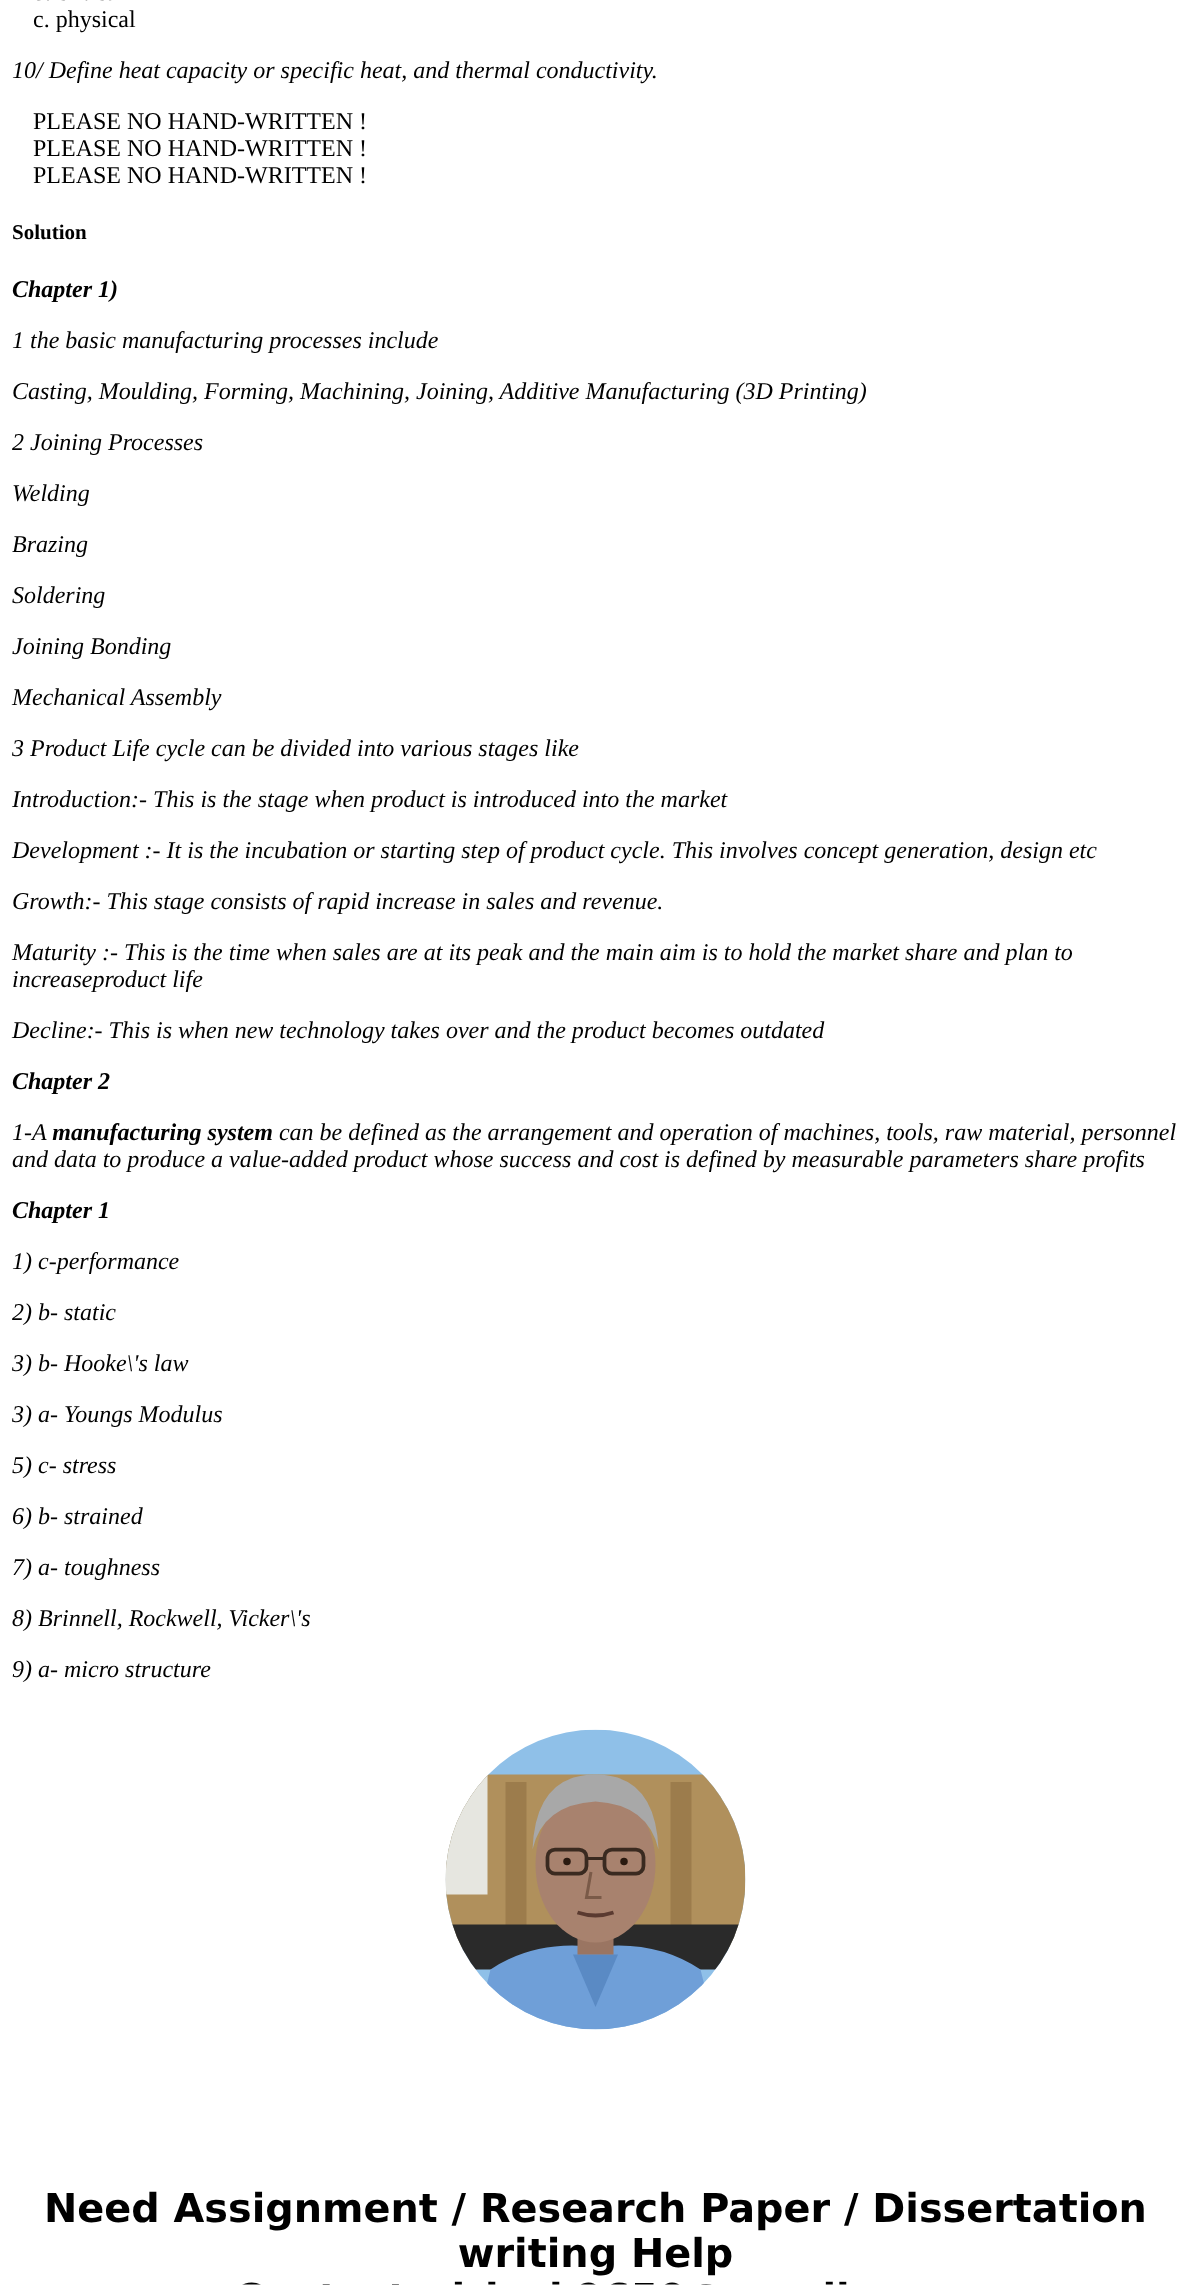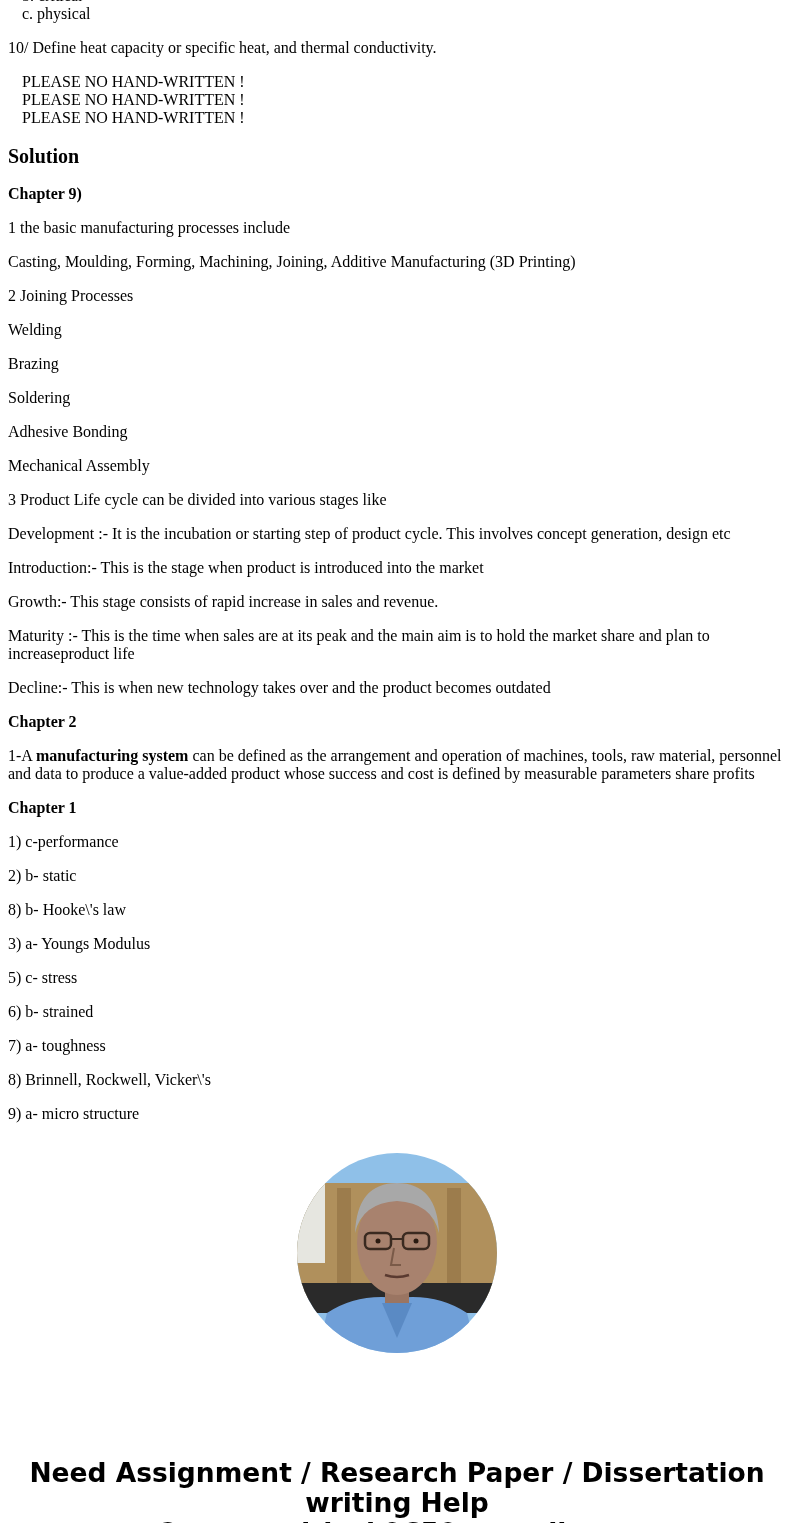--- a/index.html
+++ b/index.html
@@ -24,7 +24,7 @@
       right: 8px;
     }
     .line { display: block; margin-left: 14px; }
-    p { margin: 0 0 16px 0; }
+    p { margin: 0 0 16px 0; font-style: italic; }
     .q-block { margin-bottom: 16px; }
     h3.solution {
       font-size: 20px;

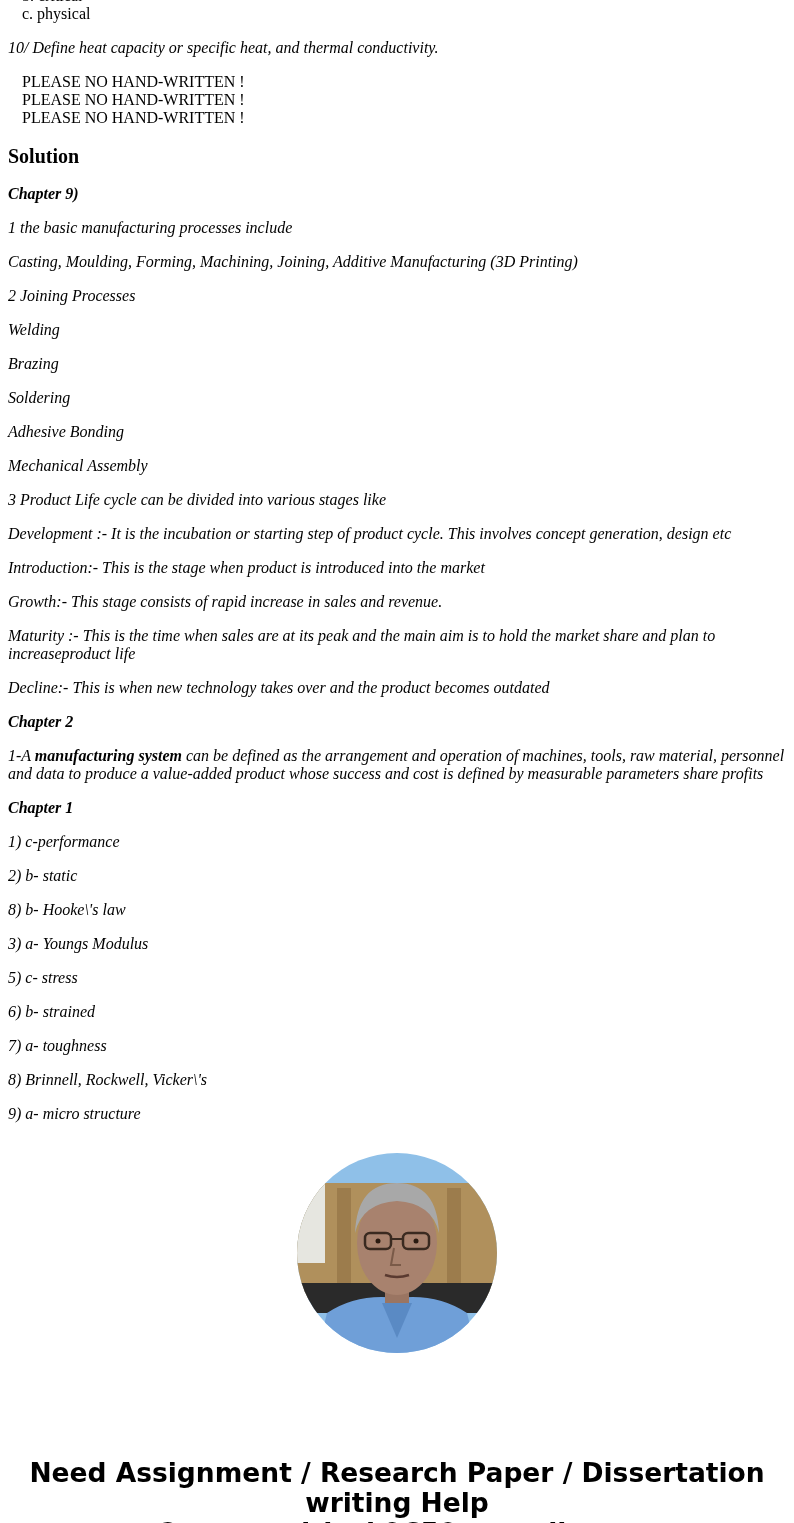--- a/index.html
+++ b/index.html
@@ -27,7 +27,7 @@
     p { margin: 0 0 16px 0; font-style: italic; }
     .q-block { margin-bottom: 16px; }
     h3.solution {
-      font-size: 20px;
+      font-size: 14px;
       font-weight: bold;
       margin: 0 0 18px 0;
       line-height: 22px;

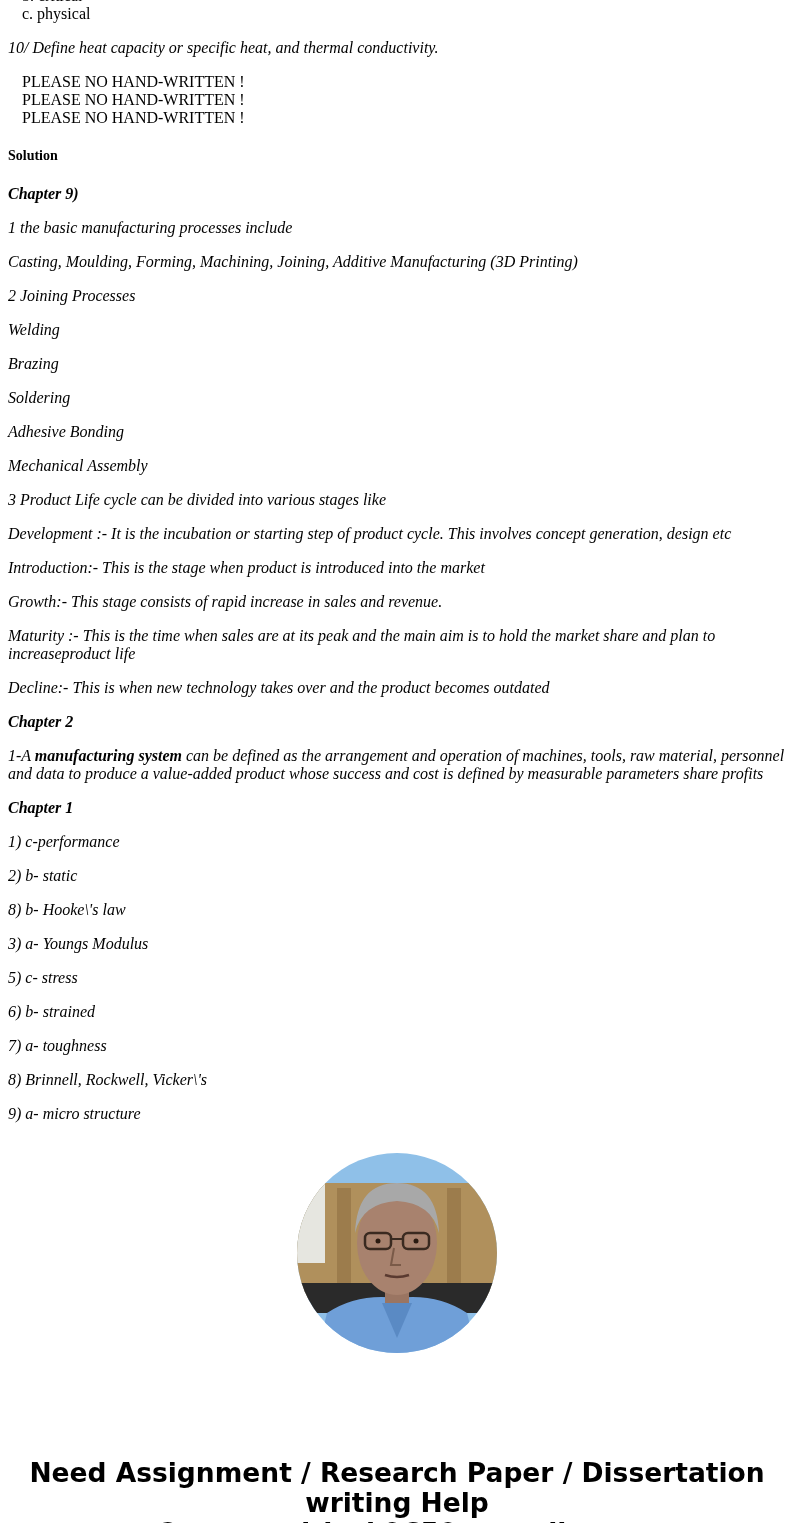--- a/index.html
+++ b/index.html
@@ -74,7 +74,7 @@
 
   <h3 class="solution">Solution</h3>
 
-  <p class="chapter">Chapter 9)</p>
+  <p class="chapter">Chapter 1)</p>
   <p>1 the basic manufacturing processes include</p>
   <p>Casting, Moulding, Forming, Machining, Joining, Additive Manufacturing (3D Printing)</p>
   <p>2 Joining Processes</p>

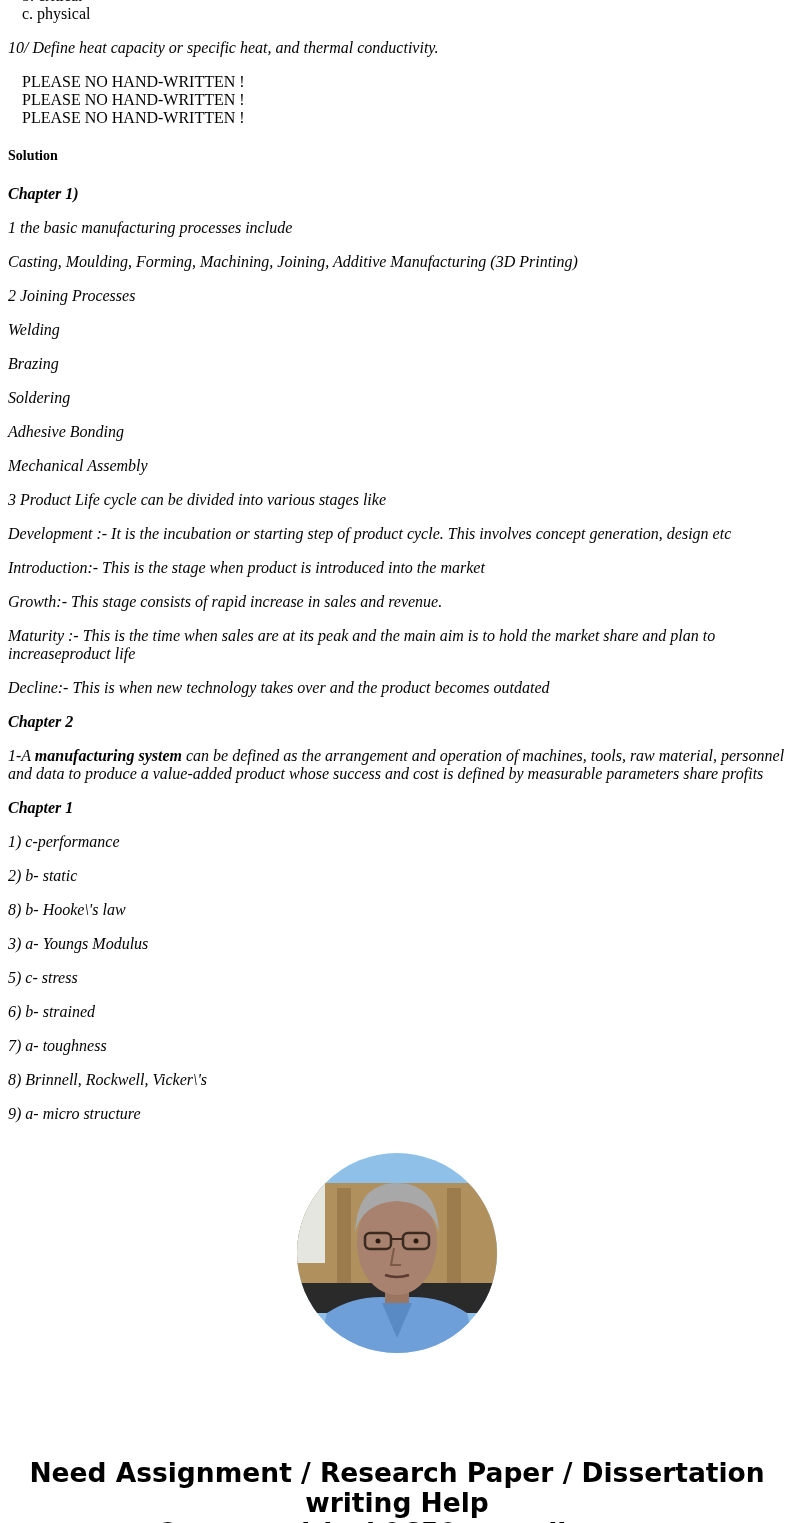--- a/index.html
+++ b/index.html
@@ -81,7 +81,7 @@
   <p>Welding</p>
   <p>Brazing</p>
   <p>Soldering</p>
-  <p>Adhesive Bonding</p>
+  <p>Joining Bonding</p>
   <p>Mechanical Assembly</p>
   <p>3 Product Life cycle can be divided into various stages like</p>
   <p>Development :- It is the incubation or starting step of product cycle. This involves concept generation, design etc</p>

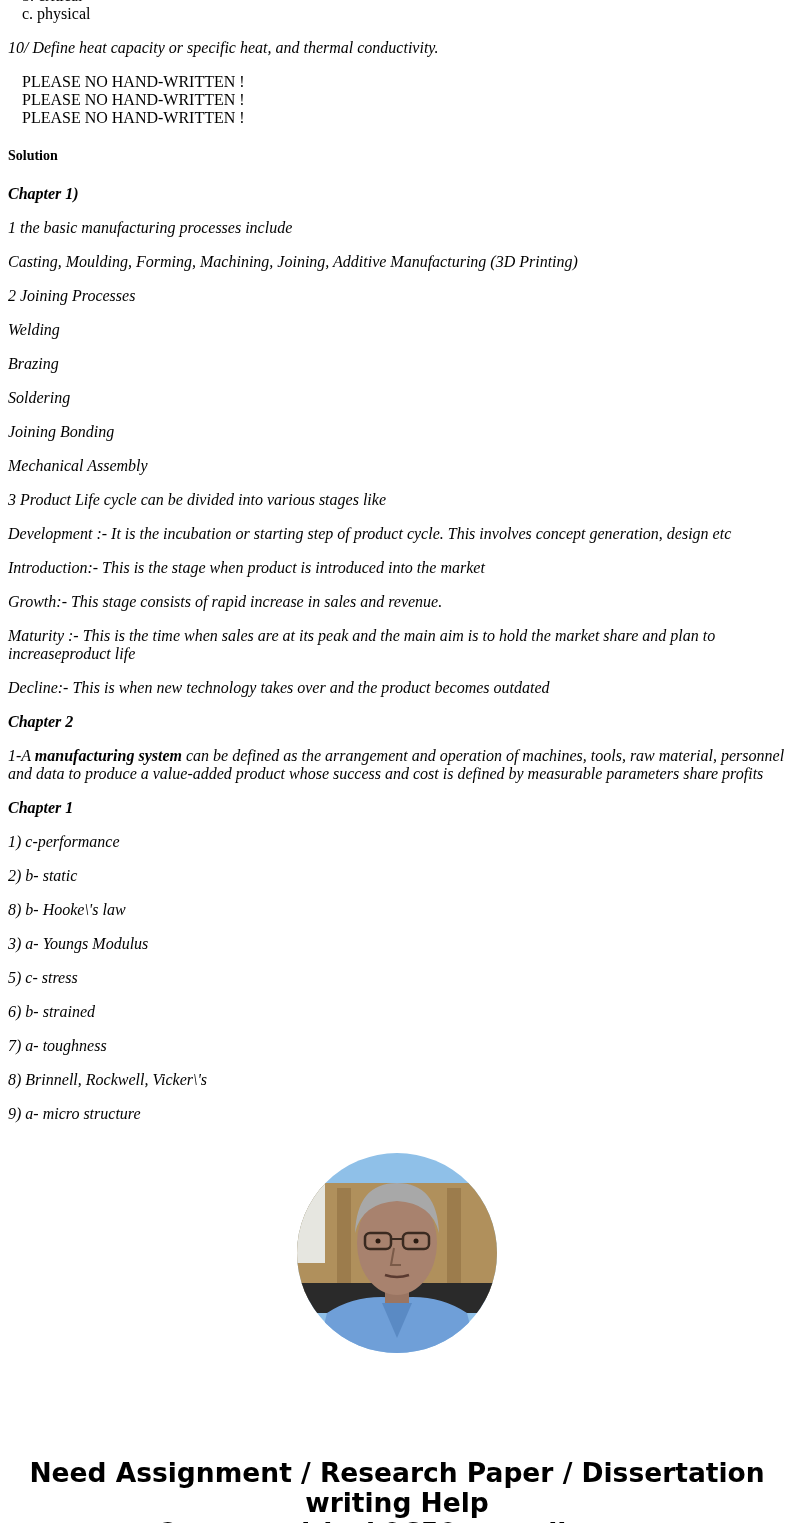--- a/index.html
+++ b/index.html
@@ -84,8 +84,8 @@
   <p>Joining Bonding</p>
   <p>Mechanical Assembly</p>
   <p>3 Product Life cycle can be divided into various stages like</p>
+  <p>Introduction:- This is the stage when product is introduced into the market</p>
   <p>Development :- It is the incubation or starting step of product cycle. This involves concept generation, design etc</p>
-  <p>Introduction:- This is the stage when product is introduced into the market</p>
   <p>Growth:- This stage consists of rapid increase in sales and revenue.</p>
   <p>Maturity :- This is the time when sales are at its peak and the main aim is to hold the market share and plan to increaseproduct life</p>
   <p>Decline:- This is when new technology takes over and the product becomes outdated</p>

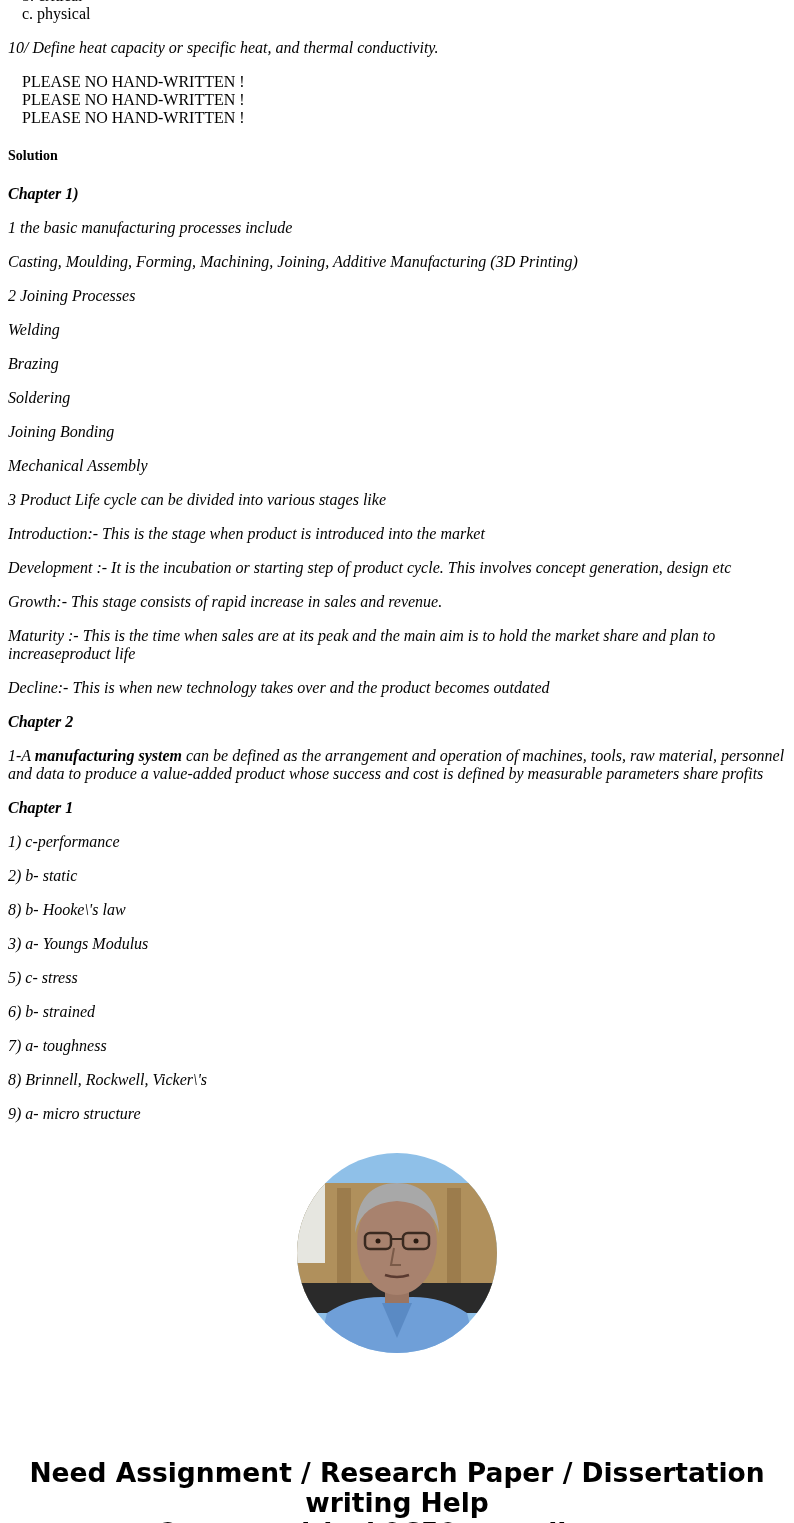--- a/index.html
+++ b/index.html
@@ -96,7 +96,7 @@
   <p class="chapter">Chapter 1</p>
   <p>1) c-performance</p>
   <p>2) b- static</p>
-  <p>8) b- Hooke\'s law</p>
+  <p>3) b- Hooke\'s law</p>
   <p>3) a- Youngs Modulus</p>
   <p>5) c- stress</p>
   <p>6) b- strained</p>

